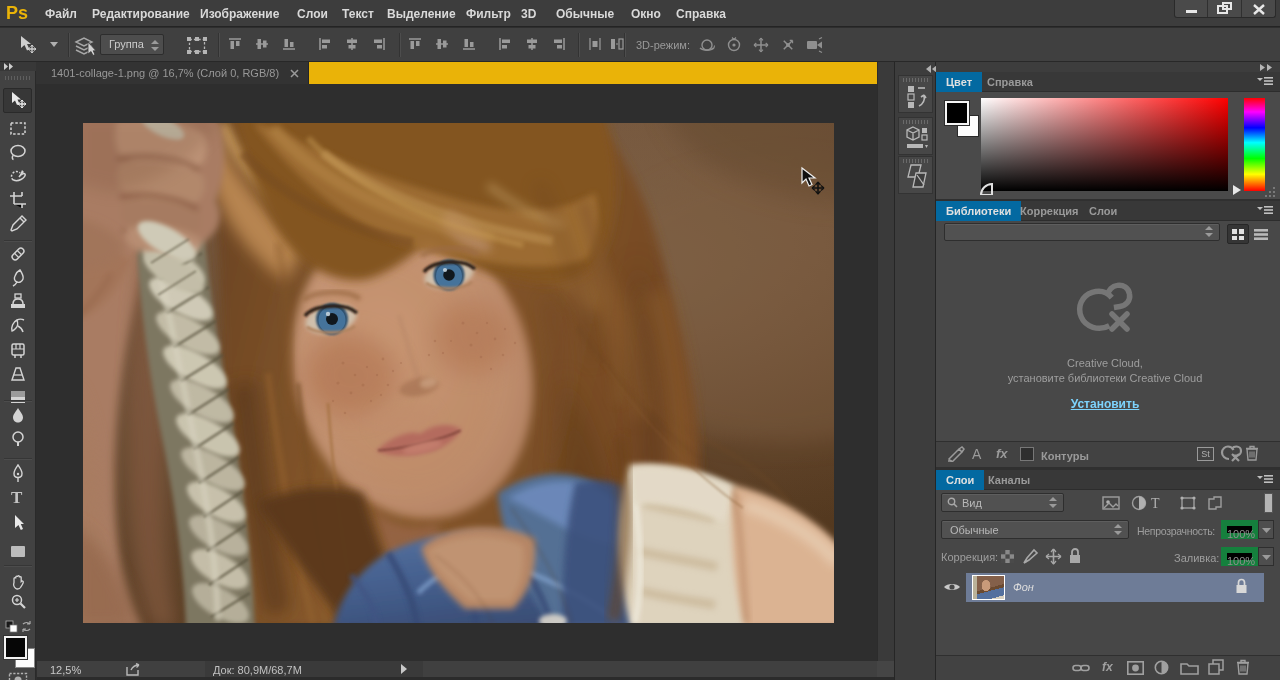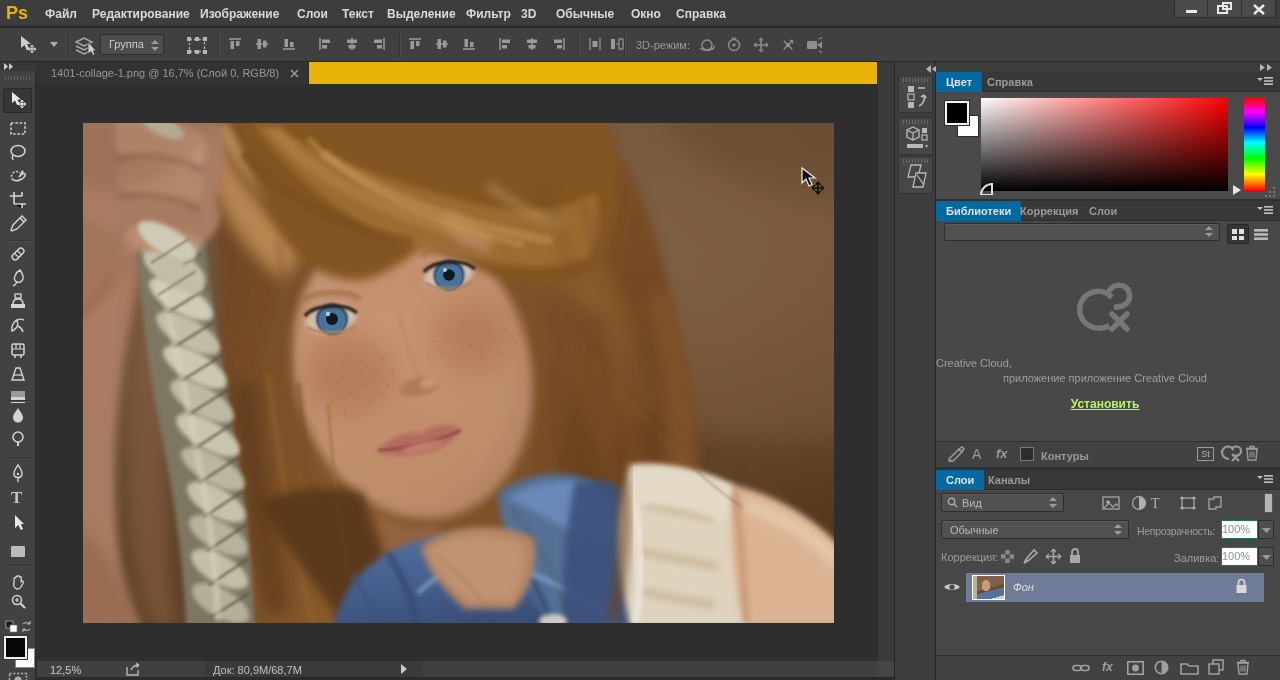--- a/index.html
+++ b/index.html
@@ -774,7 +774,7 @@
           <path d="M38,33 L53,48 M53,33 L38,48"></path>
         </g>
     </svg>
-    <div class="lbl" style="left:0;top:295px;width:338px;">Creative Cloud,</div>
+    <div class="lbl" style="left:0;top:295px;width:338px;text-align:center">Creative Cloud,</div>
     <div class="lbl" style="left:0;top:310px;width:338px;text-align:center">приложение приложение Creative Cloud</div>
     <div style="left:0;top:335px;width:338px;text-align:center;color:#bef264;font-size:12px;font-weight:bold;text-decoration:underline">Установить</div>
 

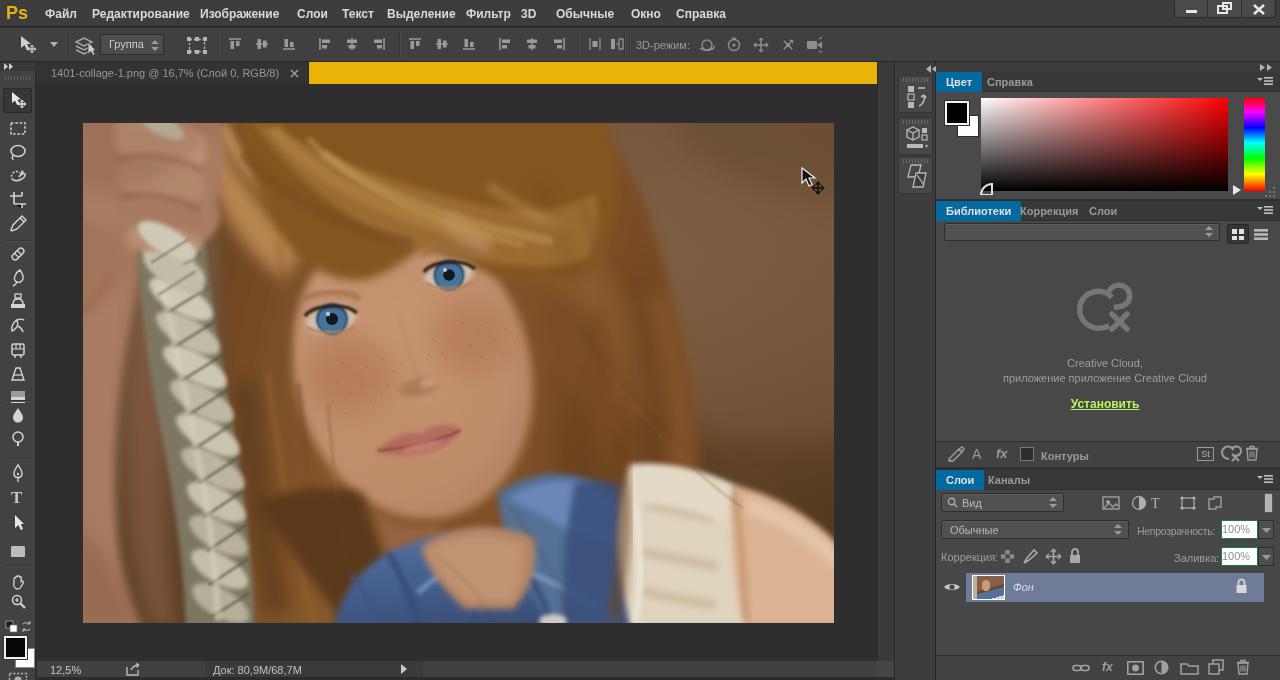--- a/index.html
+++ b/index.html
@@ -775,7 +775,7 @@
         </g>
     </svg>
     <div class="lbl" style="left:0;top:295px;width:338px;text-align:center">Creative Cloud,</div>
-    <div class="lbl" style="left:0;top:310px;width:338px;text-align:center">приложение приложение Creative Cloud</div>
+    <div class="lbl" style="left:0;top:310px;width:338px;text-align:center">установите библиотеки Creative Cloud</div>
     <div style="left:0;top:335px;width:338px;text-align:center;color:#bef264;font-size:12px;font-weight:bold;text-decoration:underline">Установить</div>
 
     <div style="left:0;top:379px;width:344px;height:26px;background:#424242;border-top:1px solid #2f2f2f"></div>

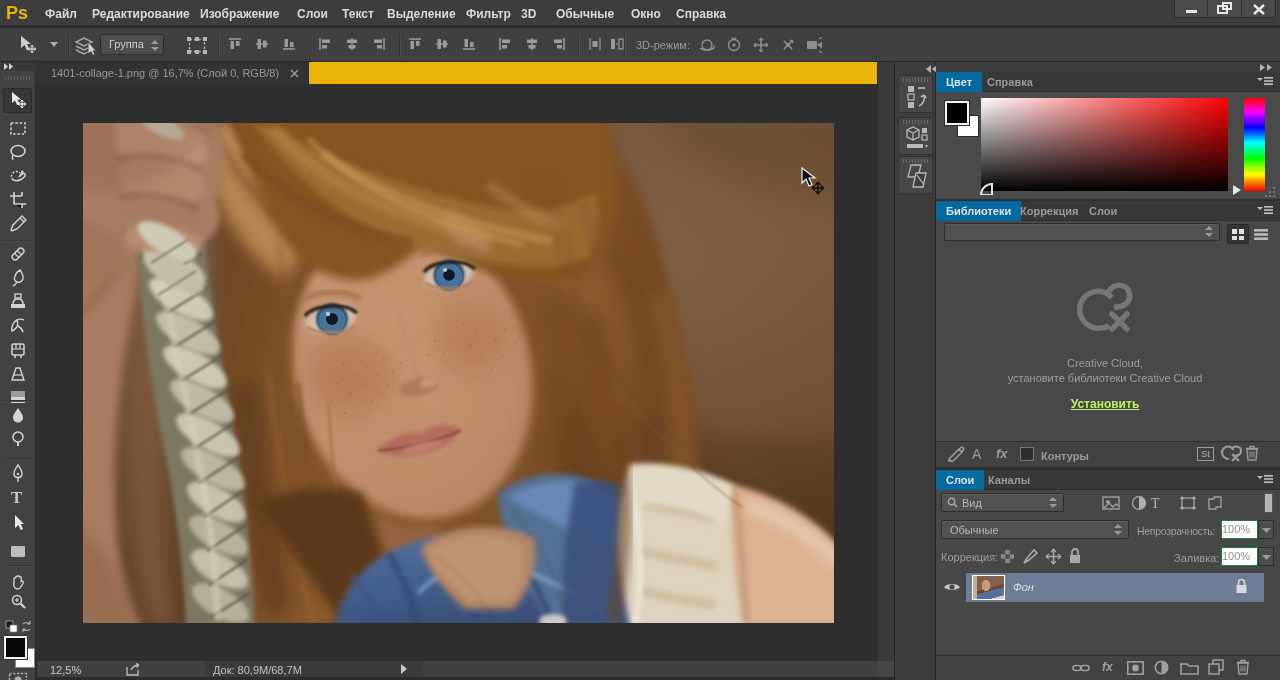--- a/index.html
+++ b/index.html
@@ -776,7 +776,7 @@
     </svg>
     <div class="lbl" style="left:0;top:295px;width:338px;text-align:center">Creative Cloud,</div>
     <div class="lbl" style="left:0;top:310px;width:338px;text-align:center">установите библиотеки Creative Cloud</div>
-    <div style="left:0;top:335px;width:338px;text-align:center;color:#bef264;font-size:12px;font-weight:bold;text-decoration:underline">Установить</div>
+    <div style="left:0;top:335px;width:338px;text-align:center;color:#7dd3fc;font-size:12px;font-weight:bold;text-decoration:underline">Установить</div>
 
     <div style="left:0;top:379px;width:344px;height:26px;background:#424242;border-top:1px solid #2f2f2f"></div>
     <svg style="left:10px;top:384px" width="20" height="16" viewBox="0 0 20 16">

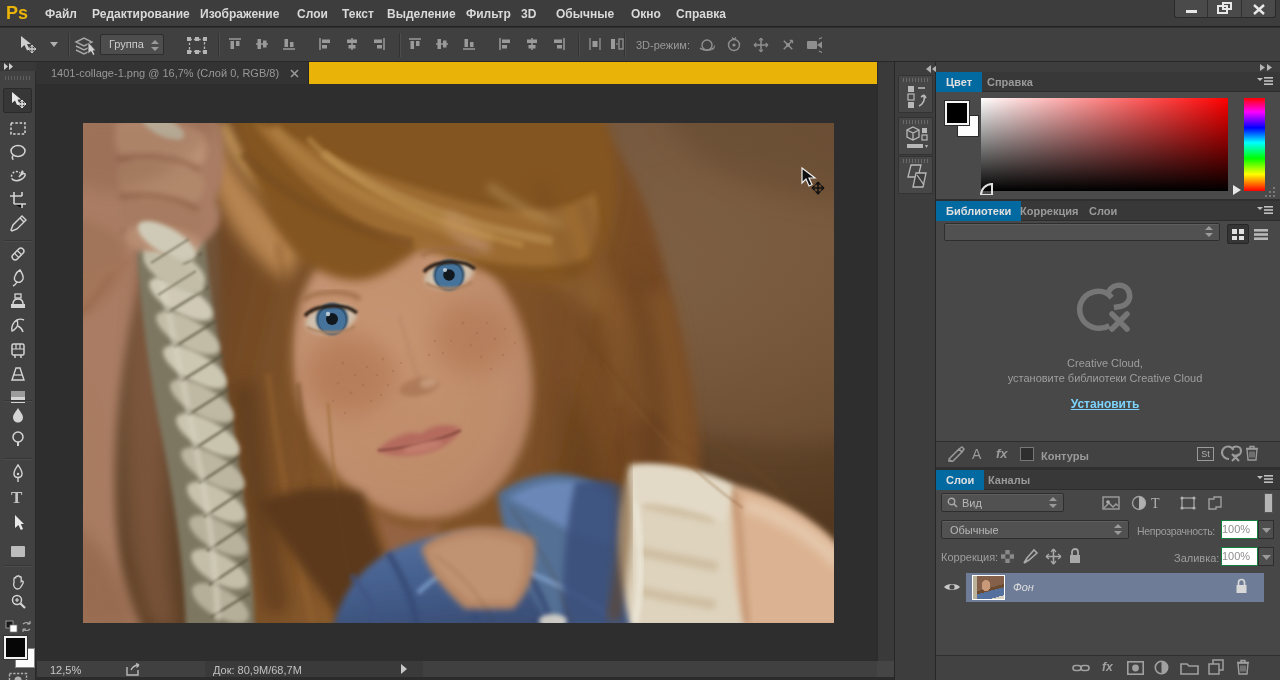--- a/index.html
+++ b/index.html
@@ -59,7 +59,7 @@
   
   .cpbody { background:#4a4a4a; }
   .ddbox { background:#515151; border:1px solid #2e2e2e; border-radius:2px; box-shadow:inset 0 1px 0 #5e5e5e; }
-  .valbox { background:#ffffff; border:1px solid #15803d; color:#8f8f8f; font-size:11px; }
+  .valbox { background:#000000; border:6px solid #15803d; color:#8f8f8f; font-size:11px; }
   .lbl { color:#9e9e9e; font-size:11px; }
   .layer-sel { background:#6e7c97; }
 </style>

